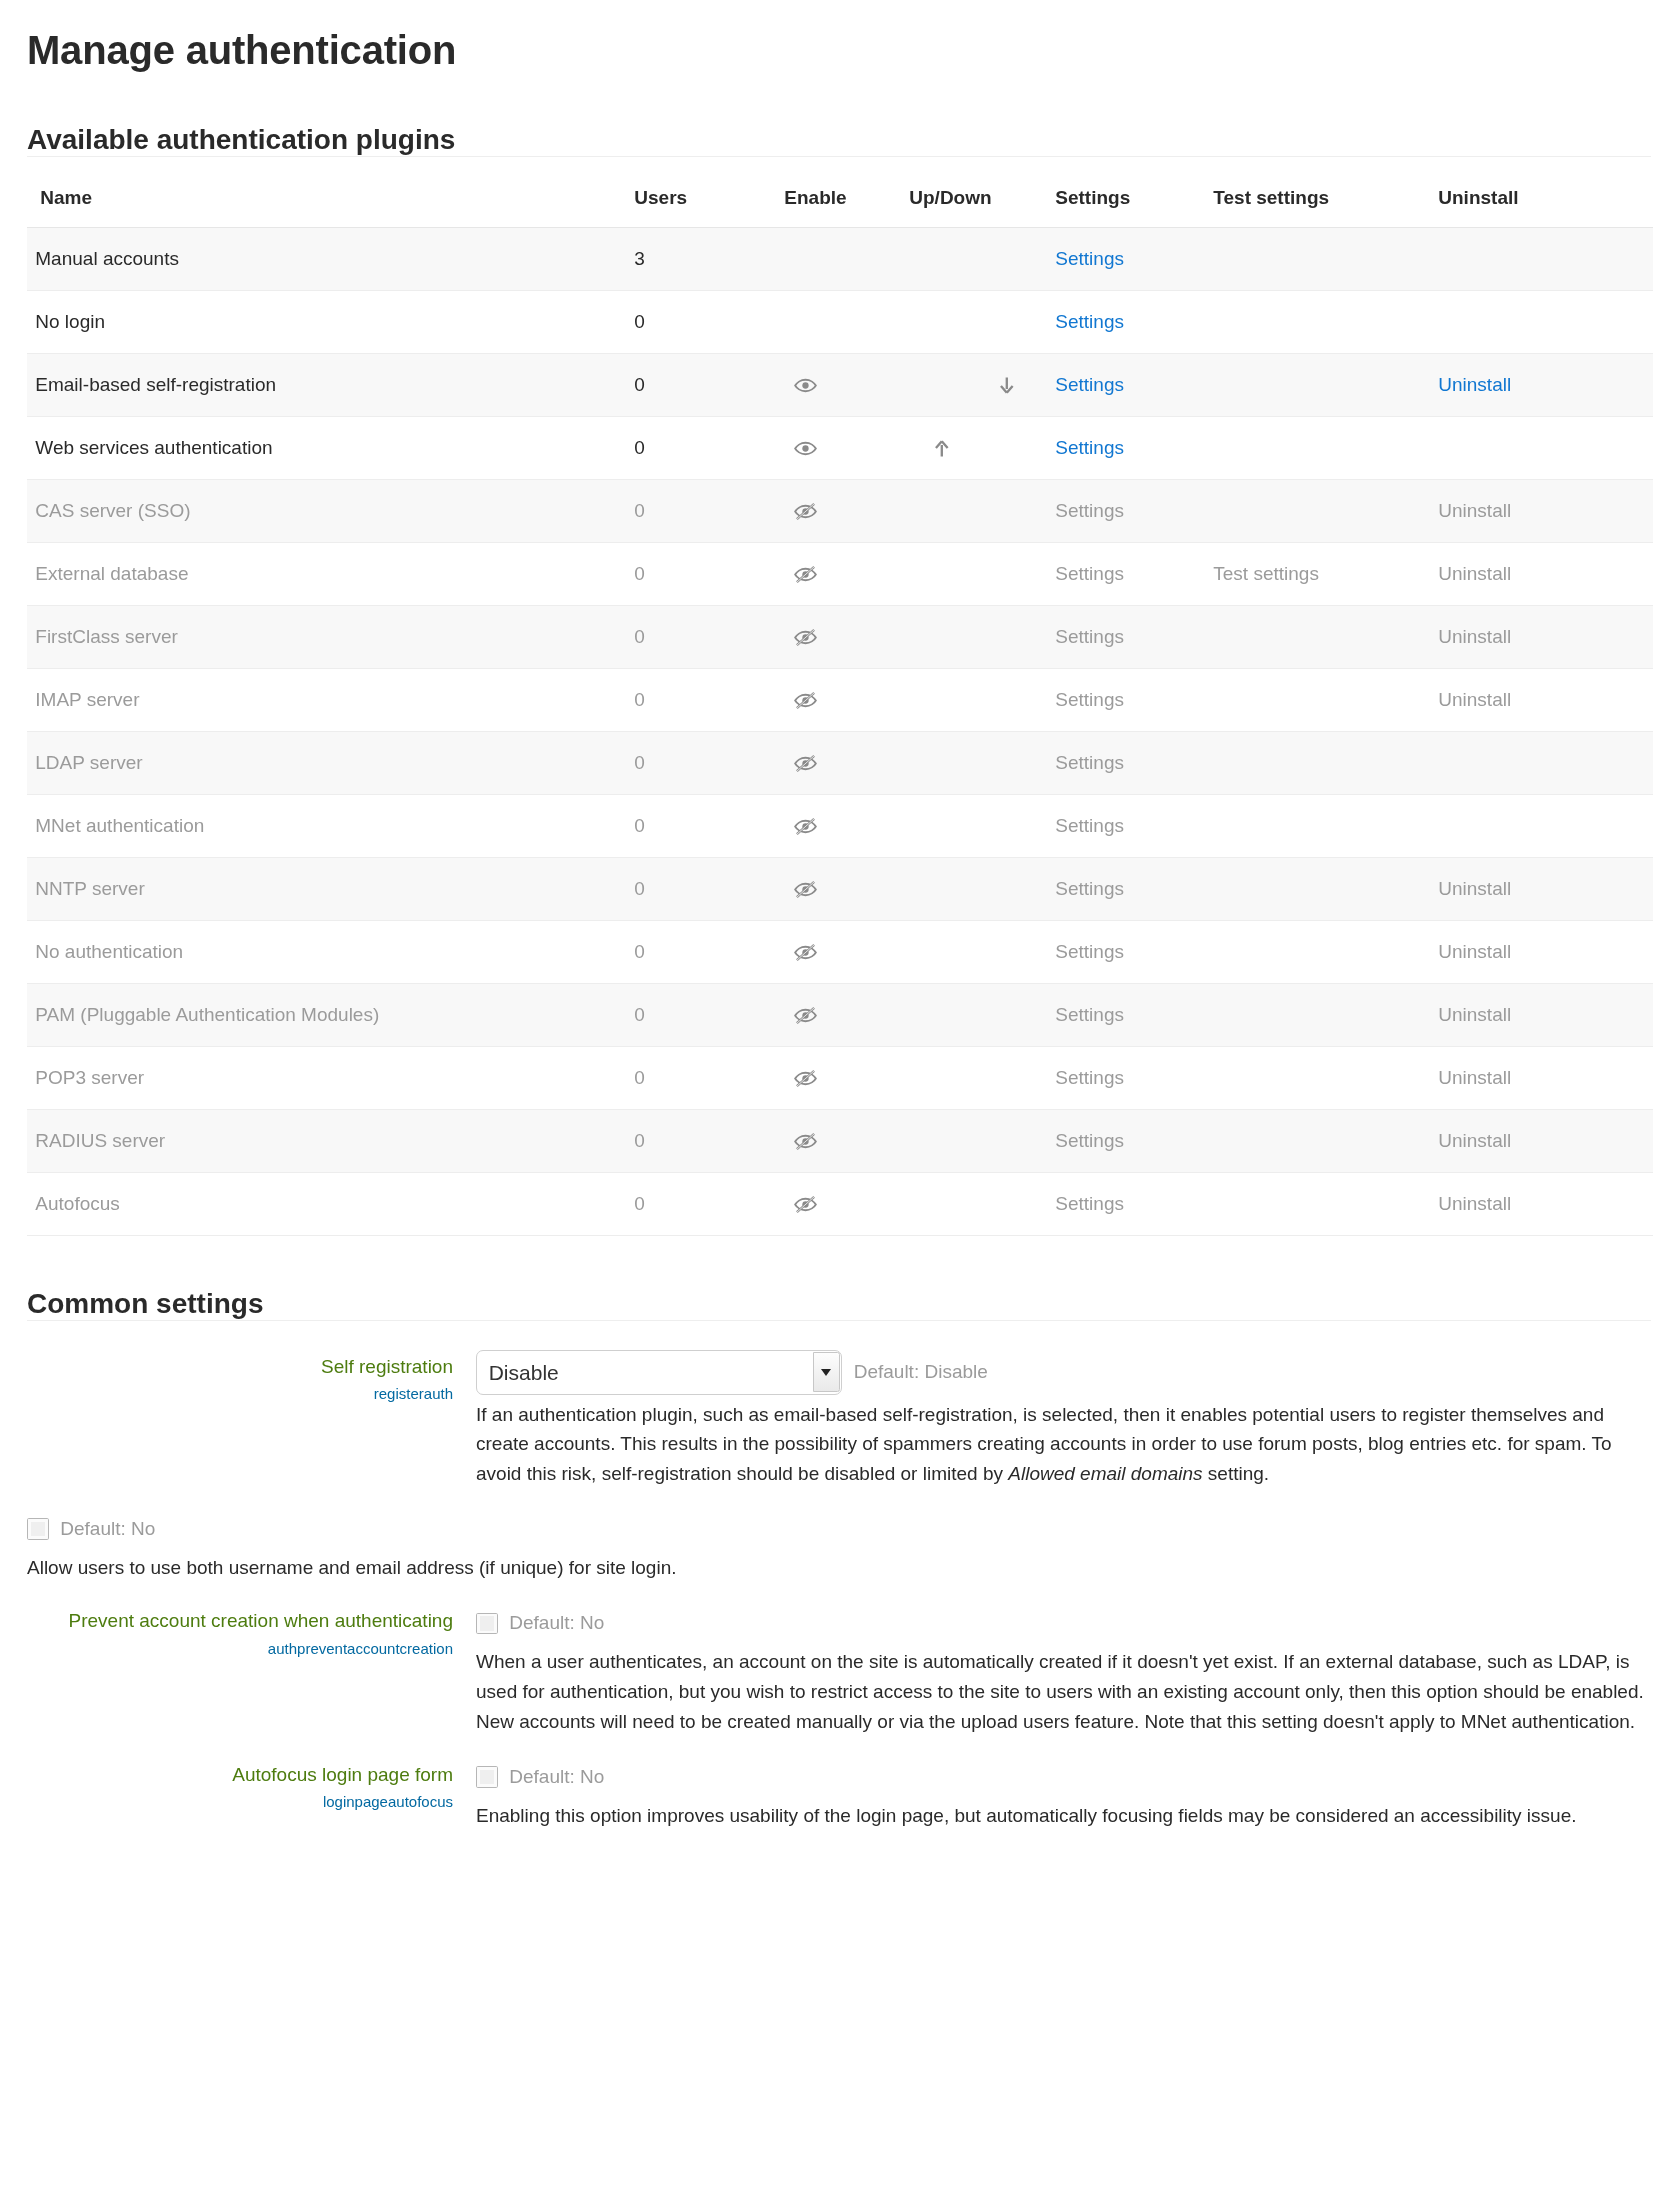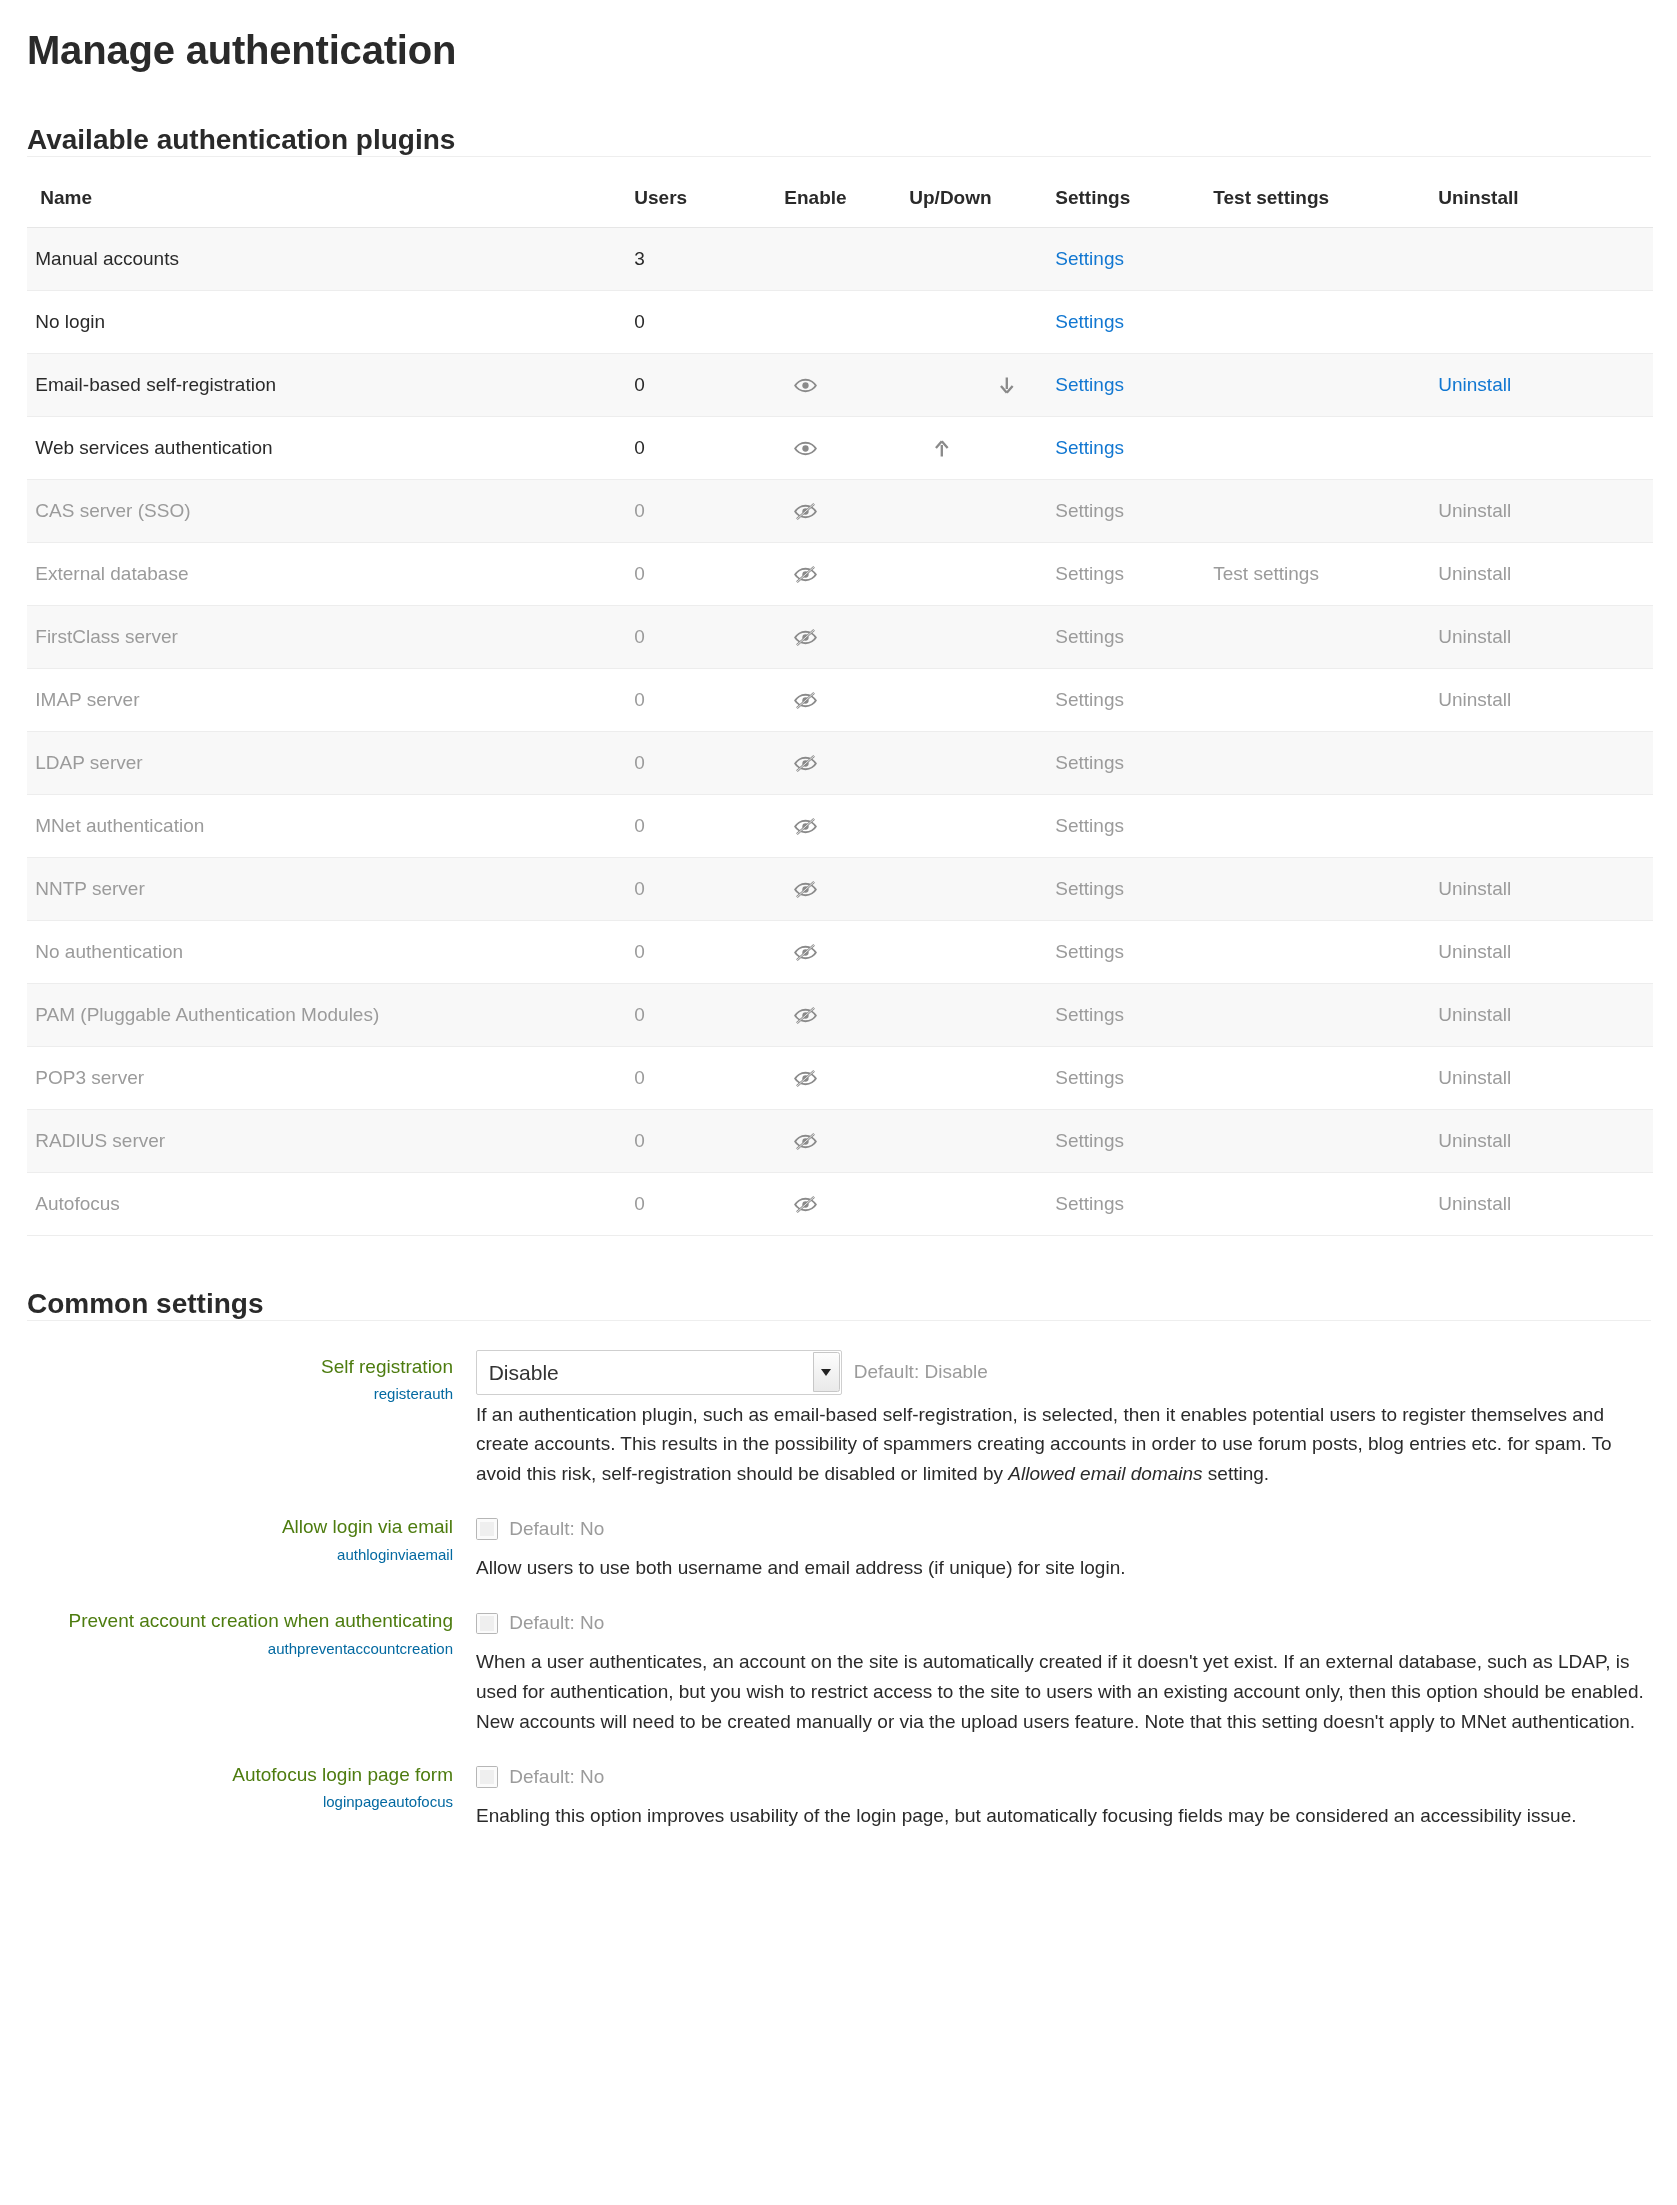--- a/index.html
+++ b/index.html
@@ -170,7 +170,7 @@
     color: #333333;
     padding: 0 37px 0 11.7px;
     border: 0.8px solid #cfcfcf;
-    border-radius: 2px;
+    border-radius: 7px;
     background: #ffffff;
   }
   .select-wrap { position: relative; display: inline-block; }

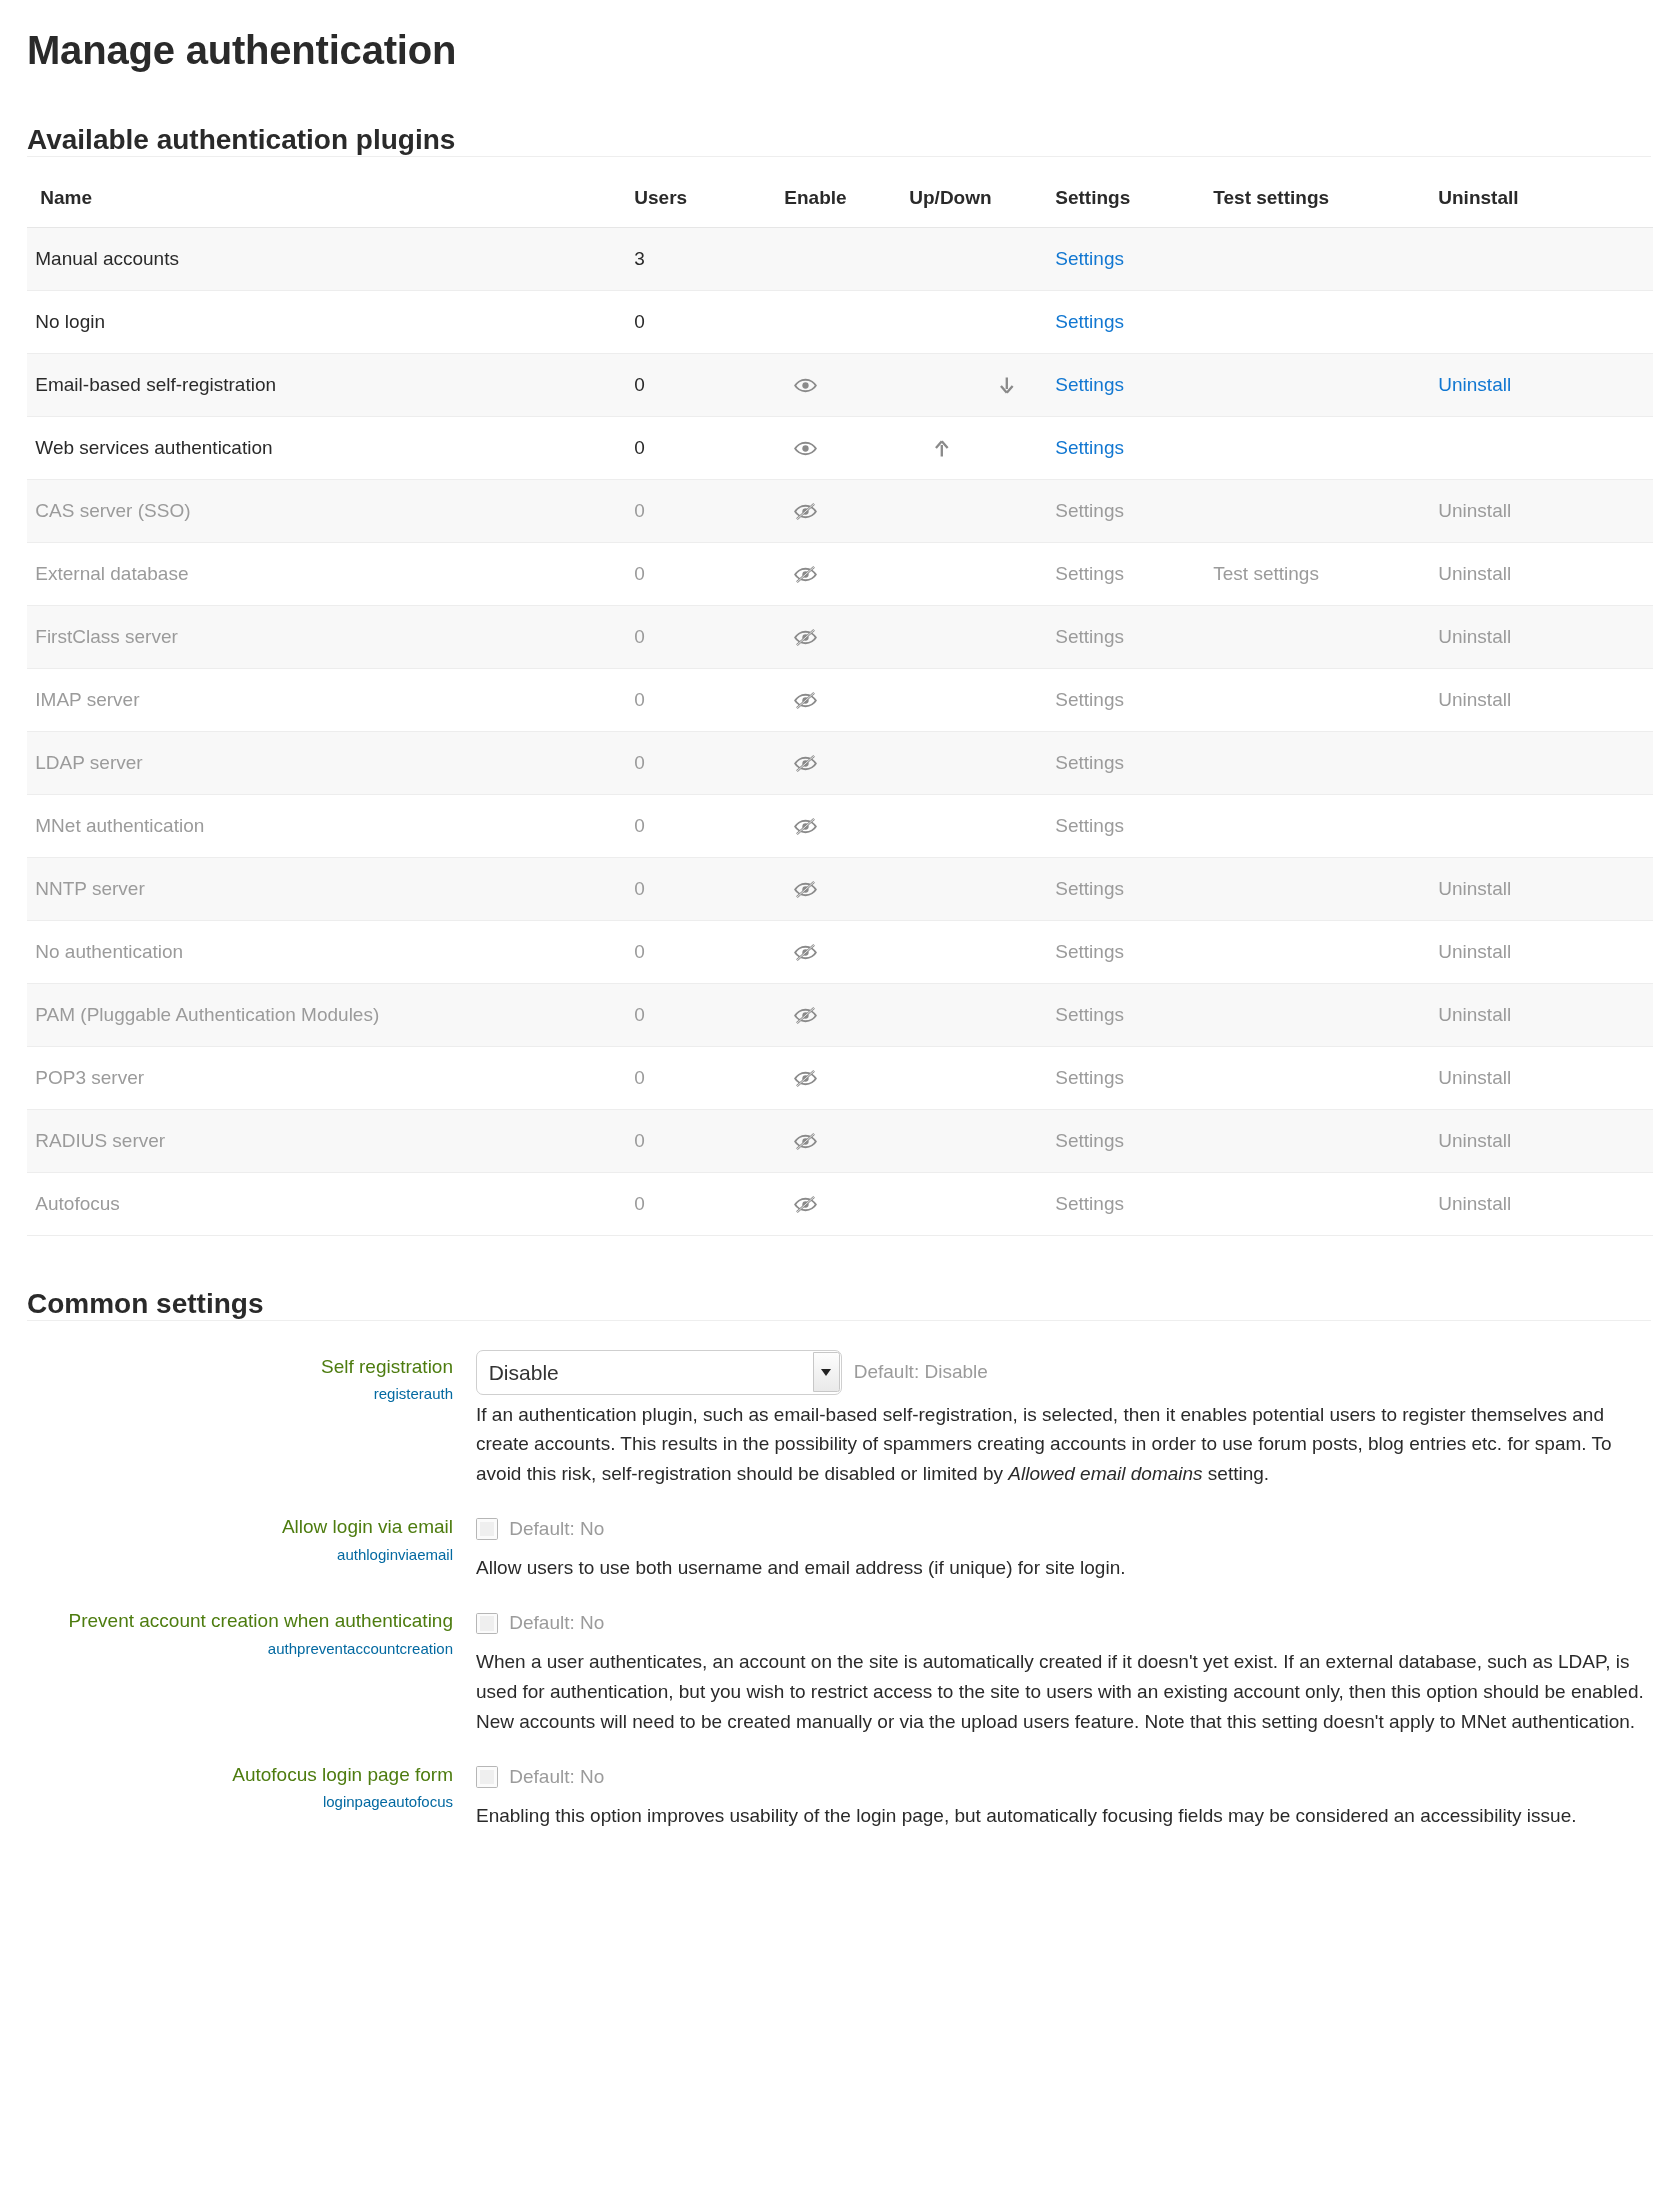--- a/index.html
+++ b/index.html
@@ -562,10 +562,6 @@
         </div>
       </div>
       <div class="setting-row">
-        <div class="setting-label-col">
-          <span class="setting-label">Allow login via email</span>
-          <span class="setting-key">authloginviaemail</span>
-        </div>
         <div class="setting-control-col">
           <div class="control-line">
             <input type="checkbox" class="cb" style="">

